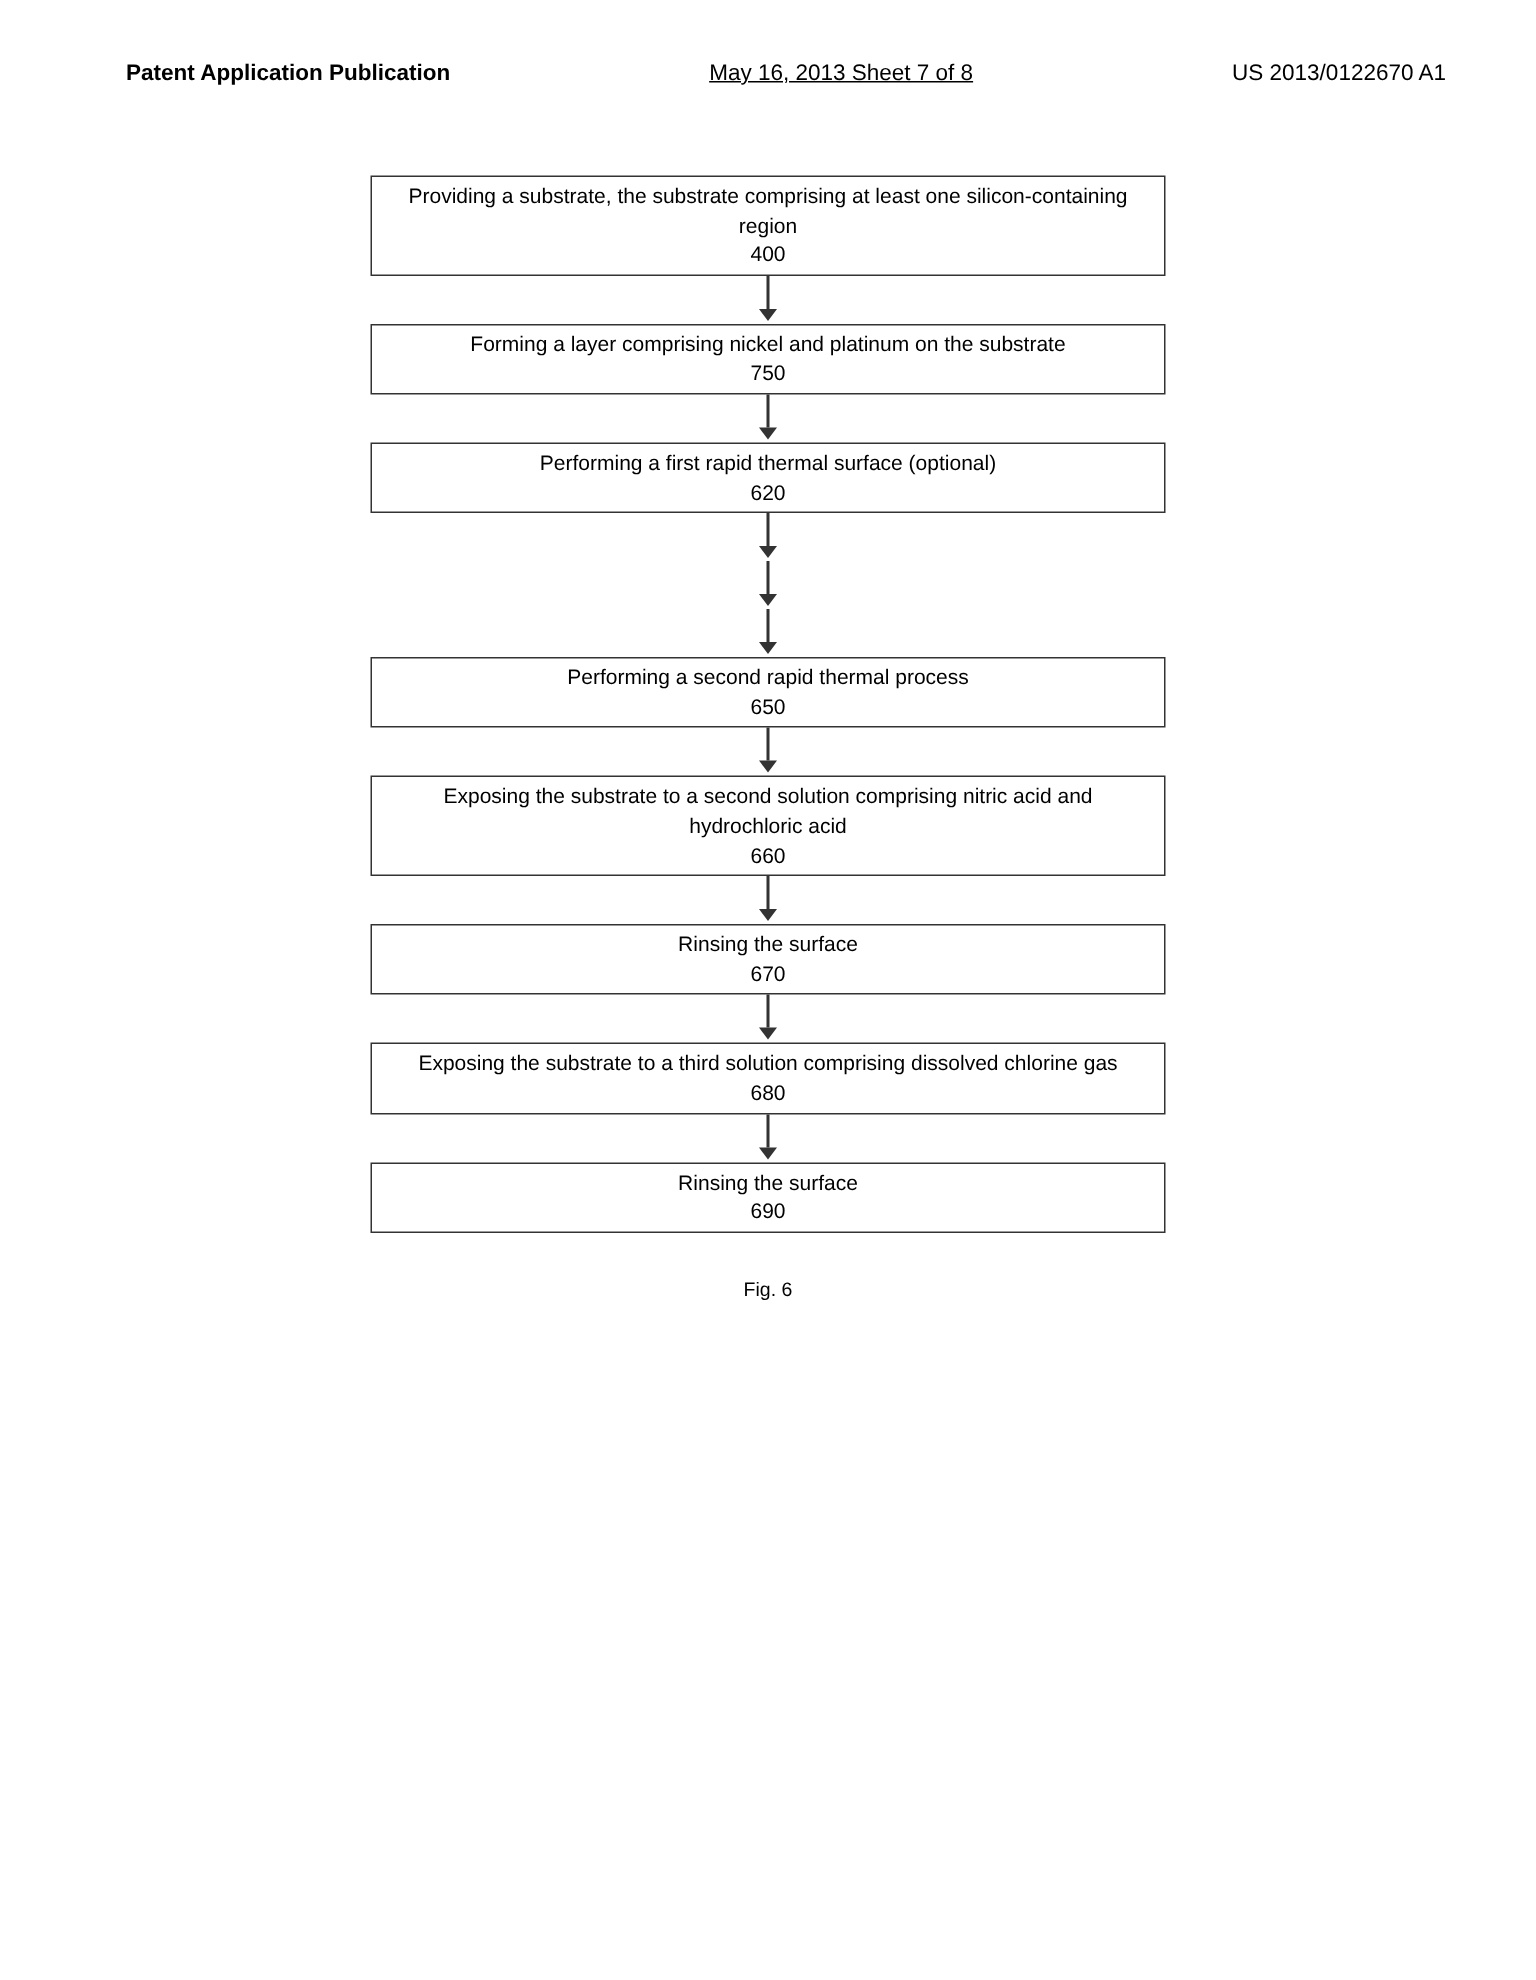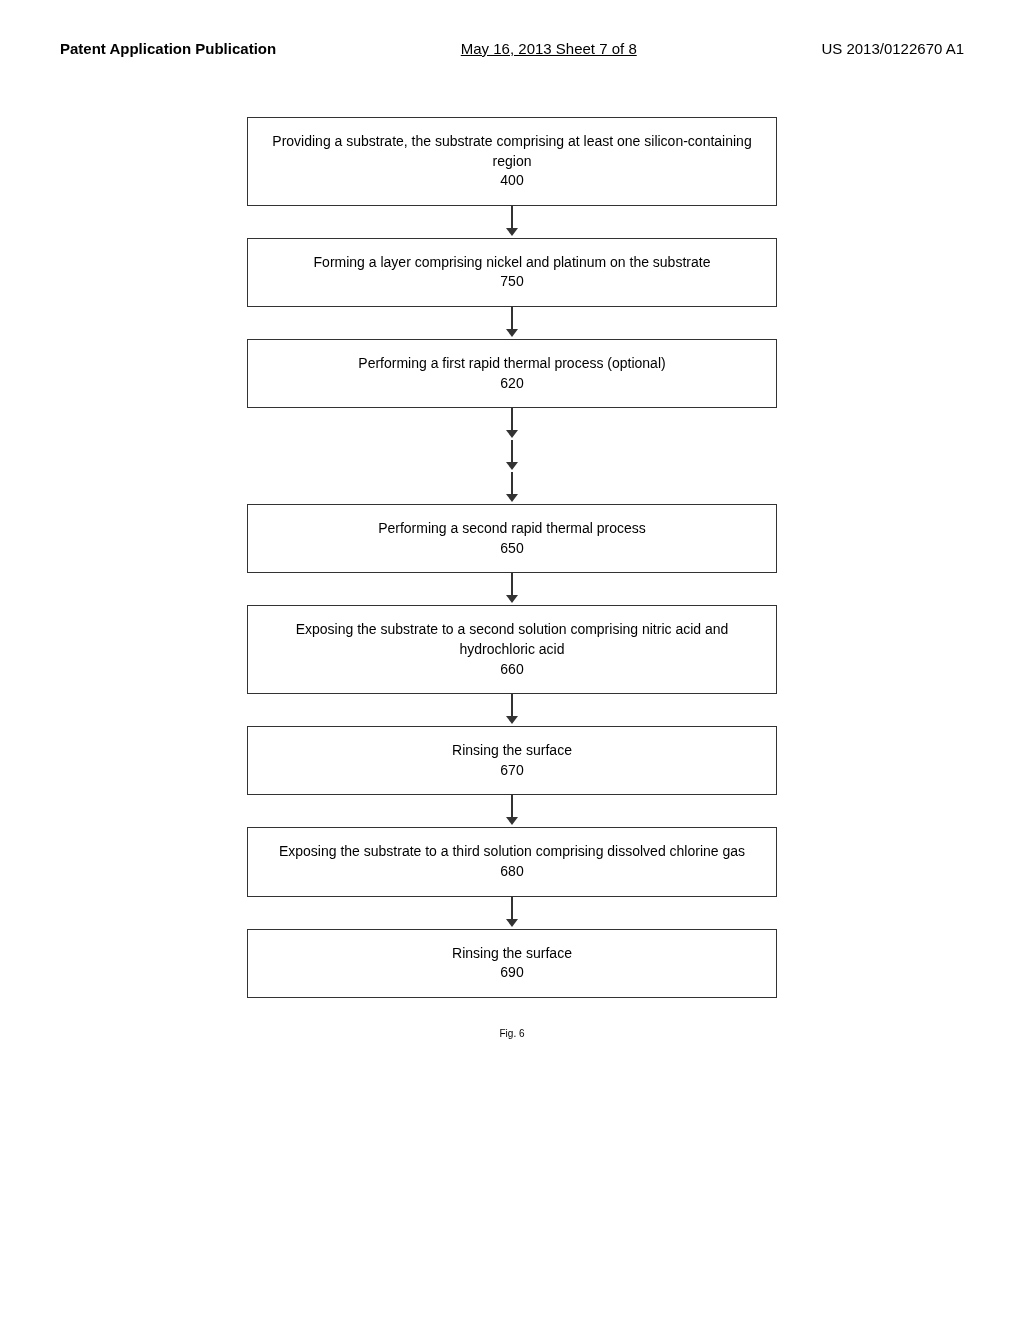--- a/index.html
+++ b/index.html
@@ -22,6 +22,7 @@
       align-items: baseline;
       padding: 40px 60px 20px 60px;
       border-bottom: none;
+      margin-left: 24px;
     }
 
     .header-left {

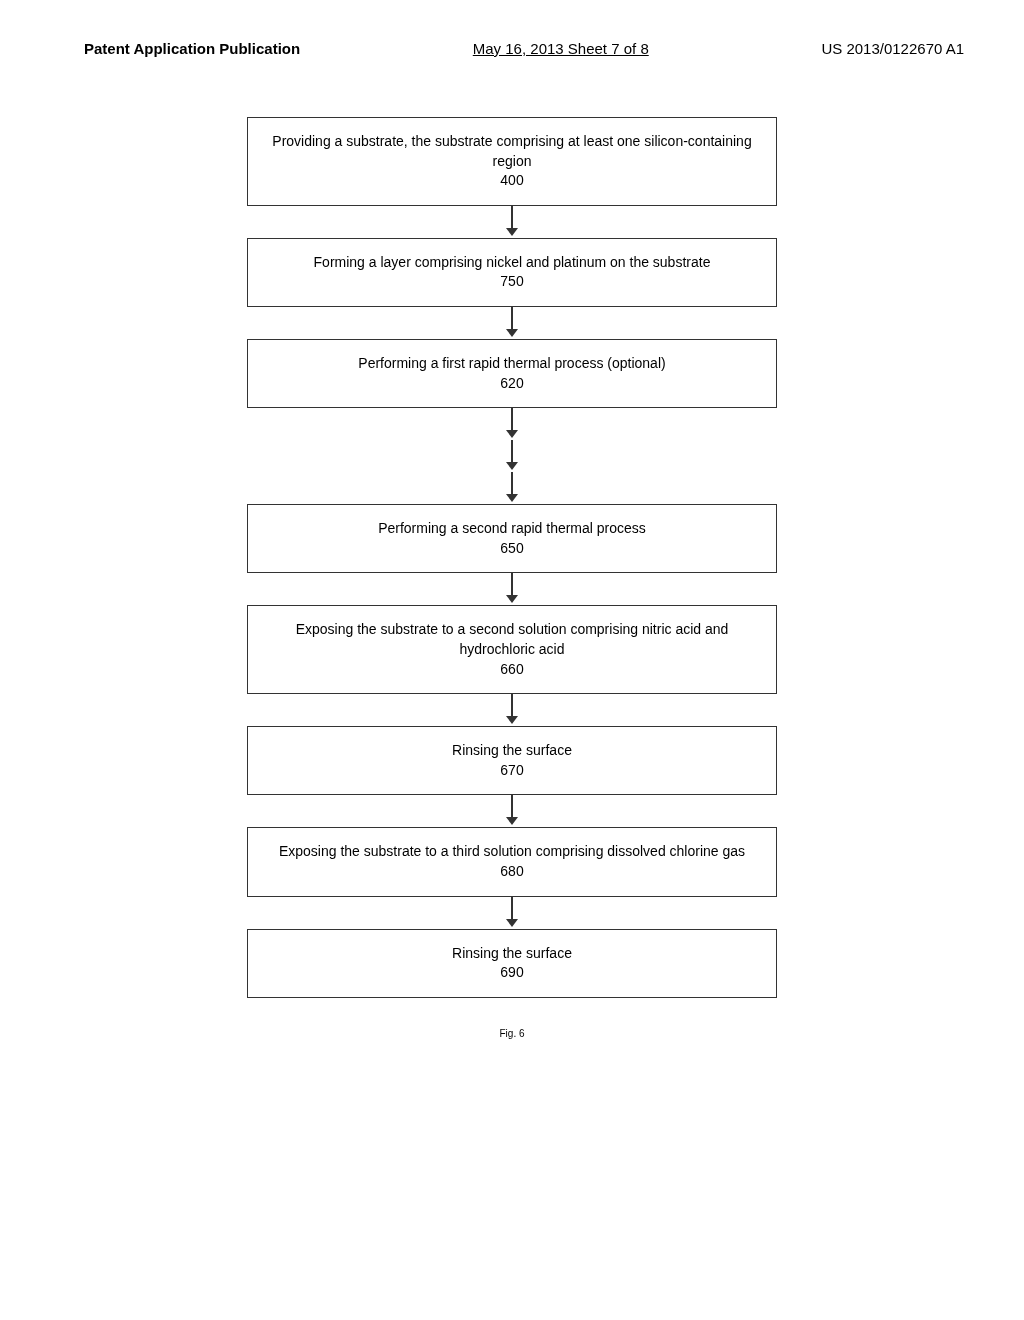--- a/index.html
+++ b/index.html
@@ -57,7 +57,7 @@
       border: 1px solid #333;
       width: 100%;
       text-align: center;
-      padding: 14px 20px;
+      padding: 3px 20px;
       font-size: 14px;
       line-height: 1.4;
       background: #fff;

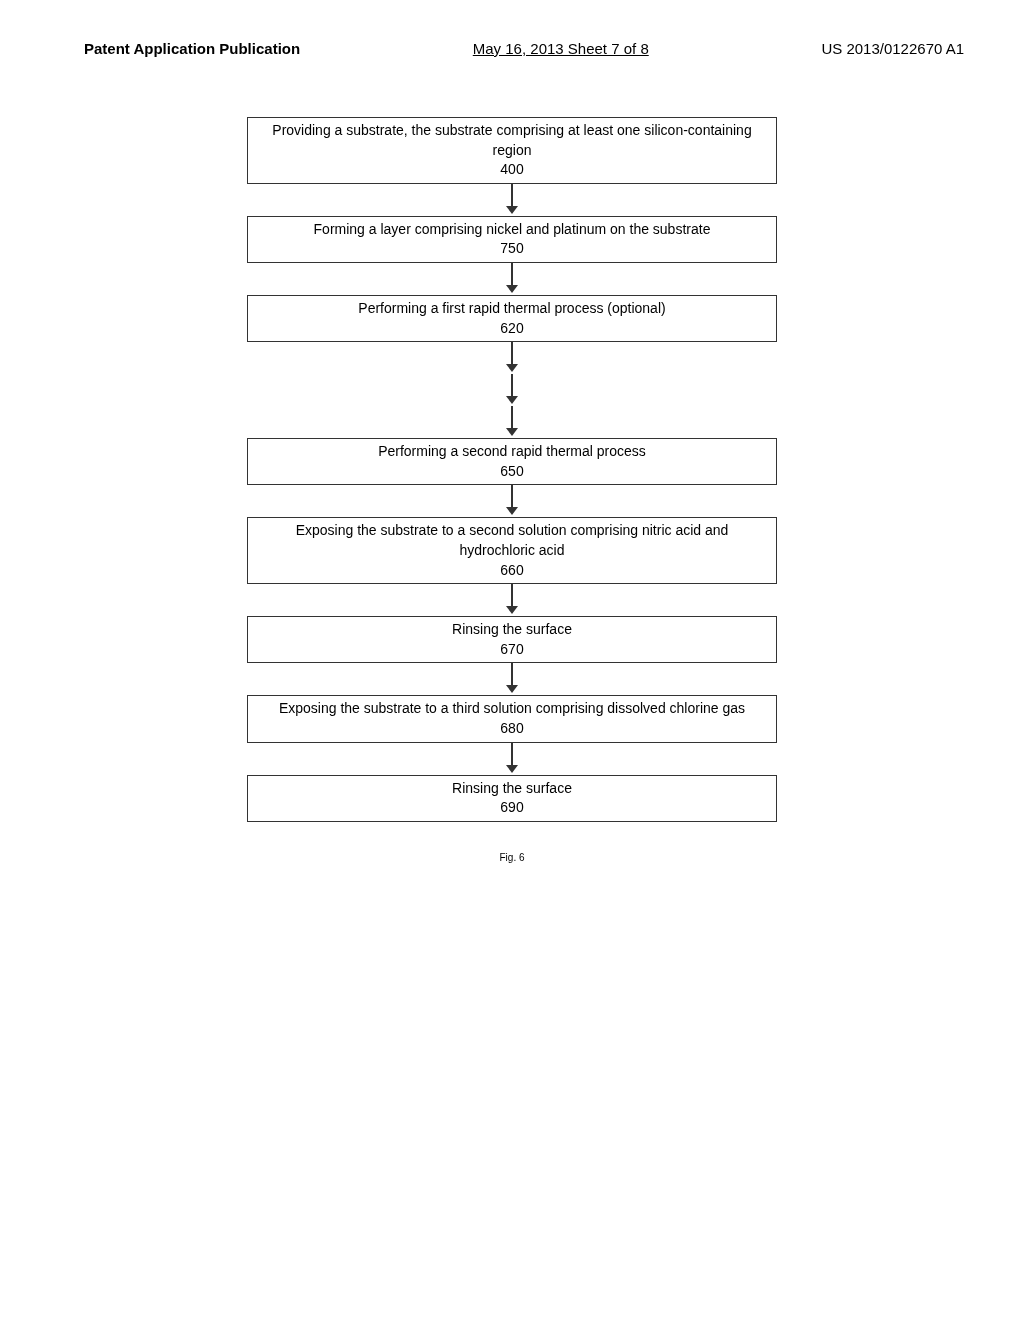--- a/index.html
+++ b/index.html
@@ -122,7 +122,7 @@
     <div class="arrow"></div>
 
     <div class="flow-box">
-      <span>Performing a first rapid thermal process (optional)</span><br>
+      <span>Performing a first rapid thermal surface (optional)</span><br>
       <span>620</span>
     </div>
 

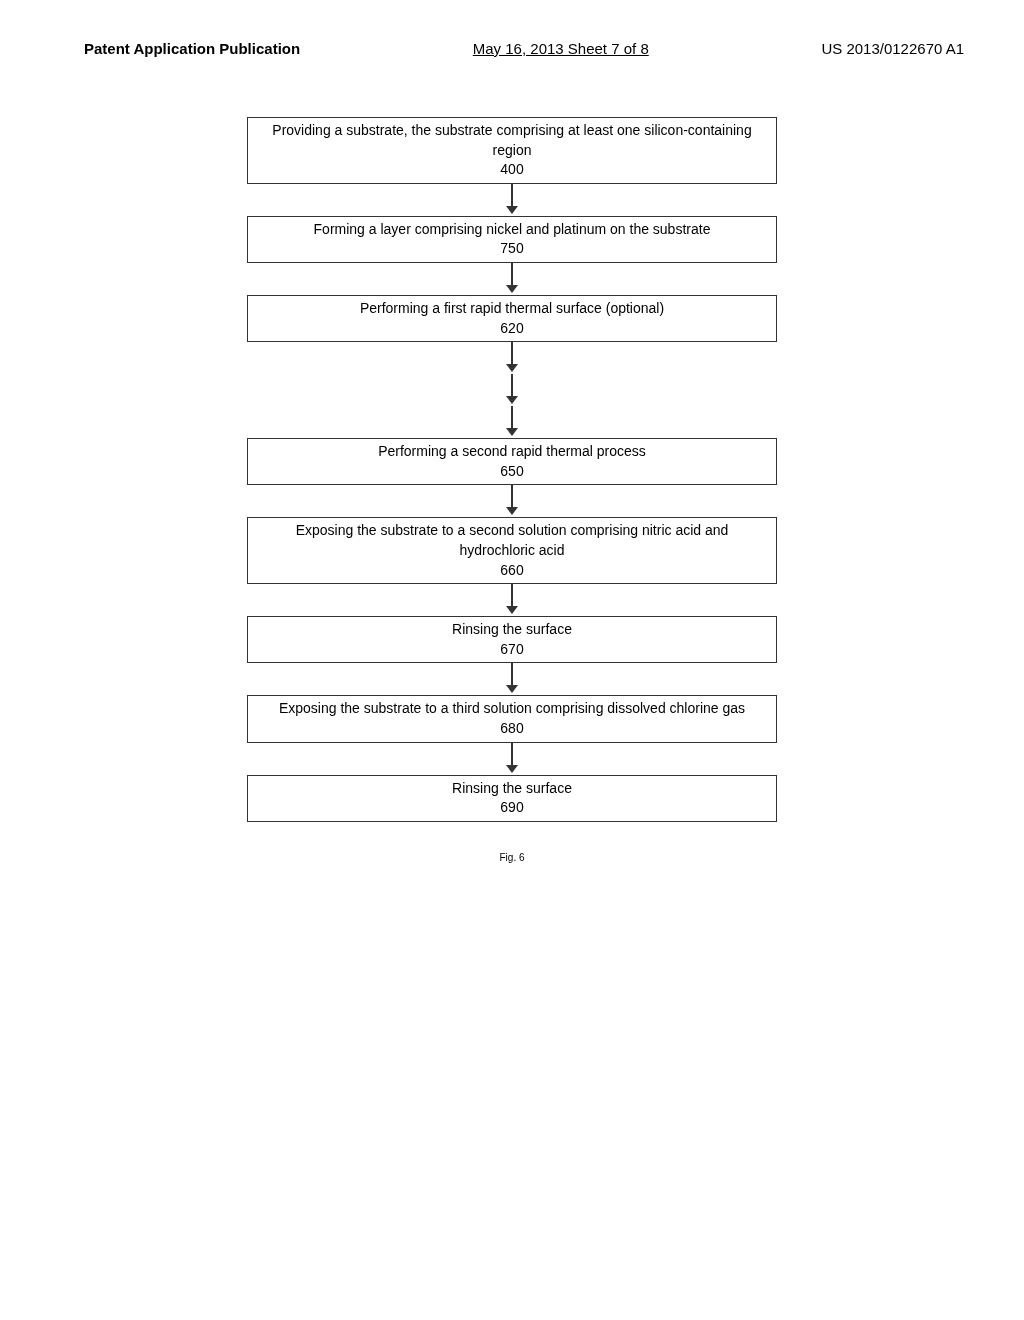--- a/index.html
+++ b/index.html
@@ -92,7 +92,7 @@
     .fig-label {
       text-align: center;
       margin-top: 30px;
-      font-size: 10px;
+      font-size: 13px;
     }
   </style>
 </head>

